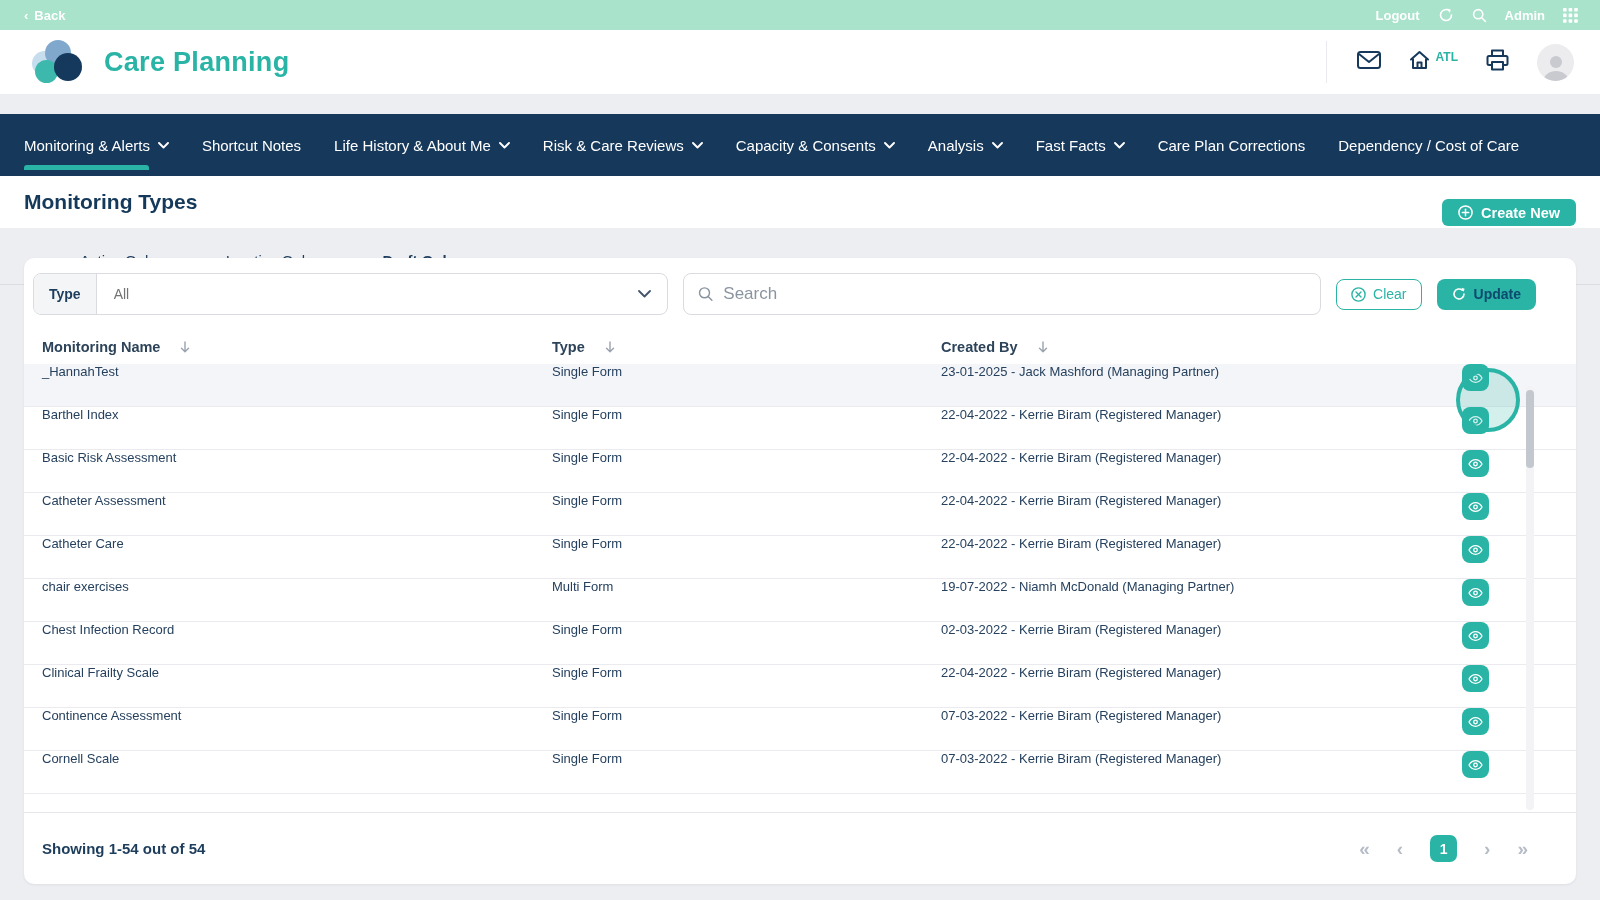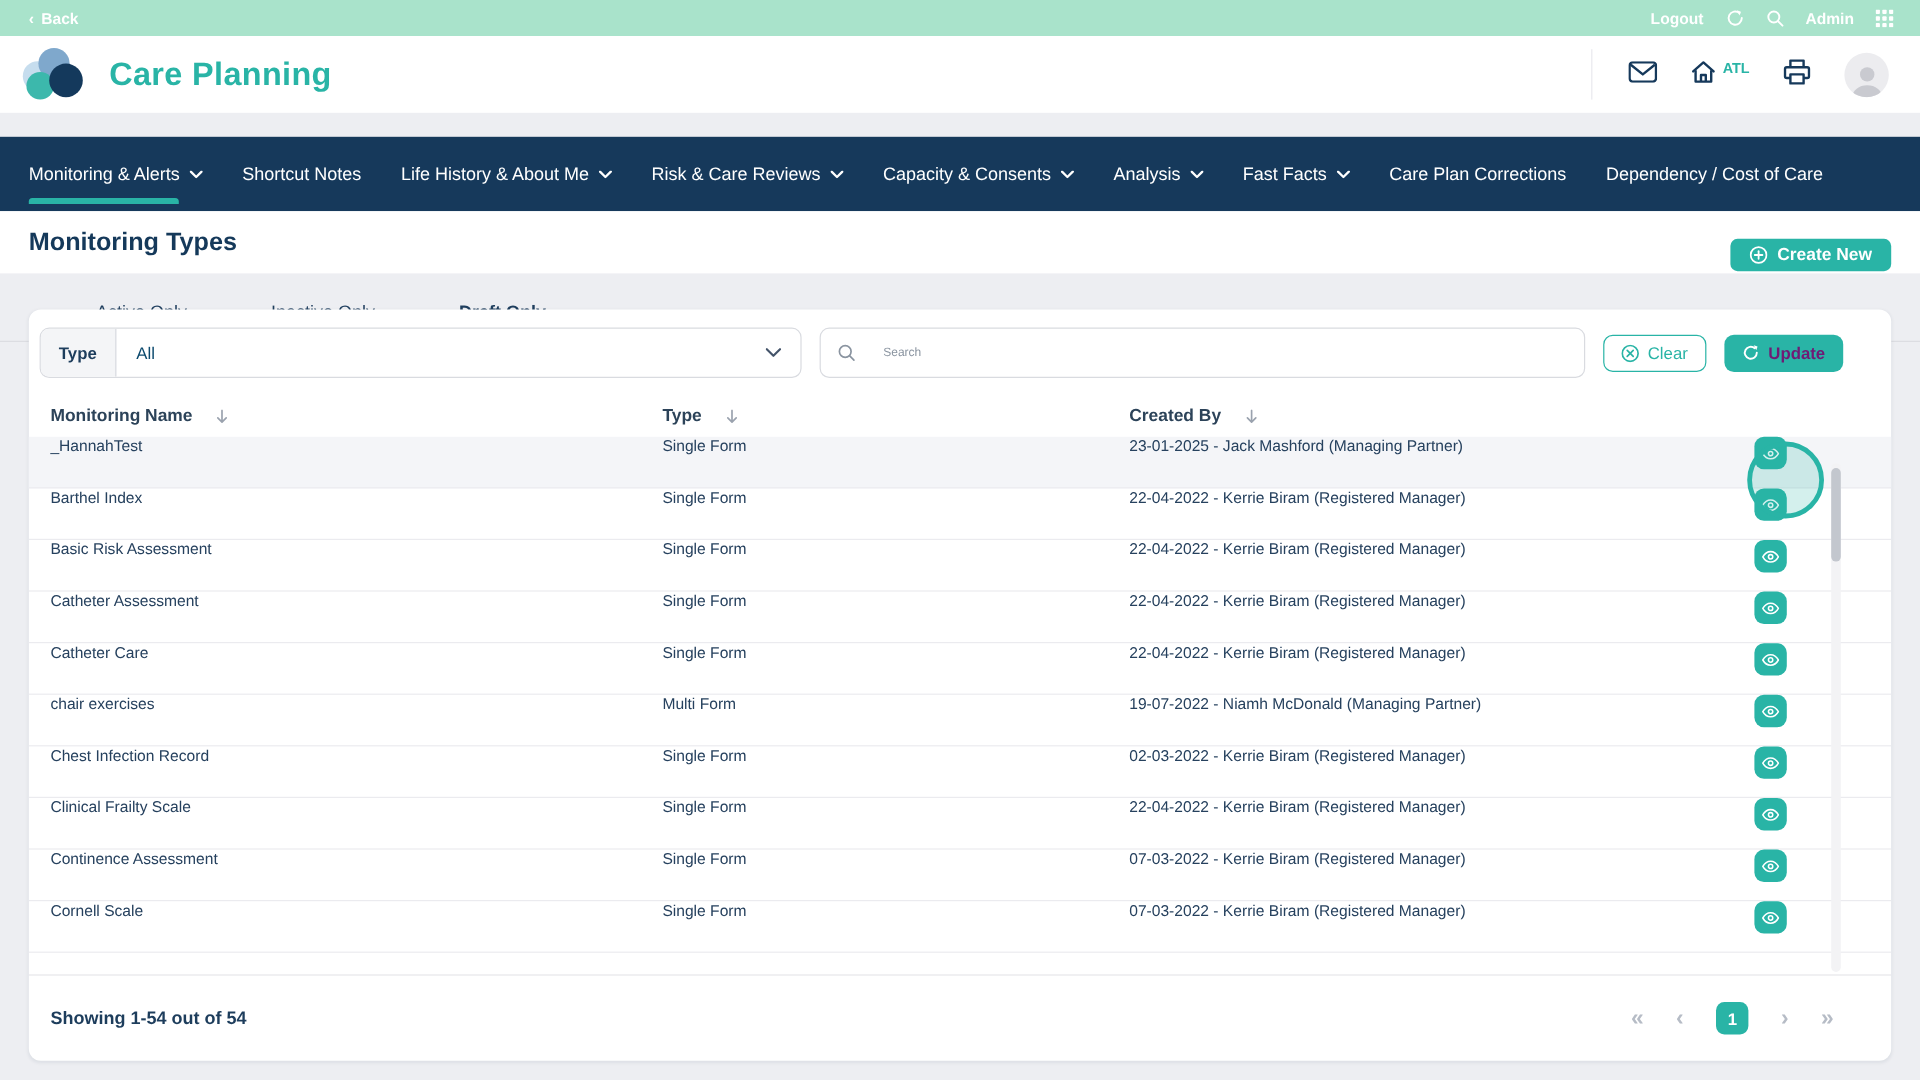--- a/index.html
+++ b/index.html
@@ -23,7 +23,7 @@
   .tb-item{display:flex;align-items:center;gap:6px;cursor:pointer;}
 
   
-  .header{height:64px;background:#fff;display:flex;align-items:center;justify-content:space-between;padding:0 26px 0 19px;}
+  .header{height:64px;background:#fff;display:flex;align-items:center;justify-content:space-between;padding:0 26px 0 32px;}
   .brand{display:flex;align-items:center;gap:18px;}
   .logo{position:relative;width:54px;height:44px;}
   .logo span{position:absolute;border-radius:50%;}

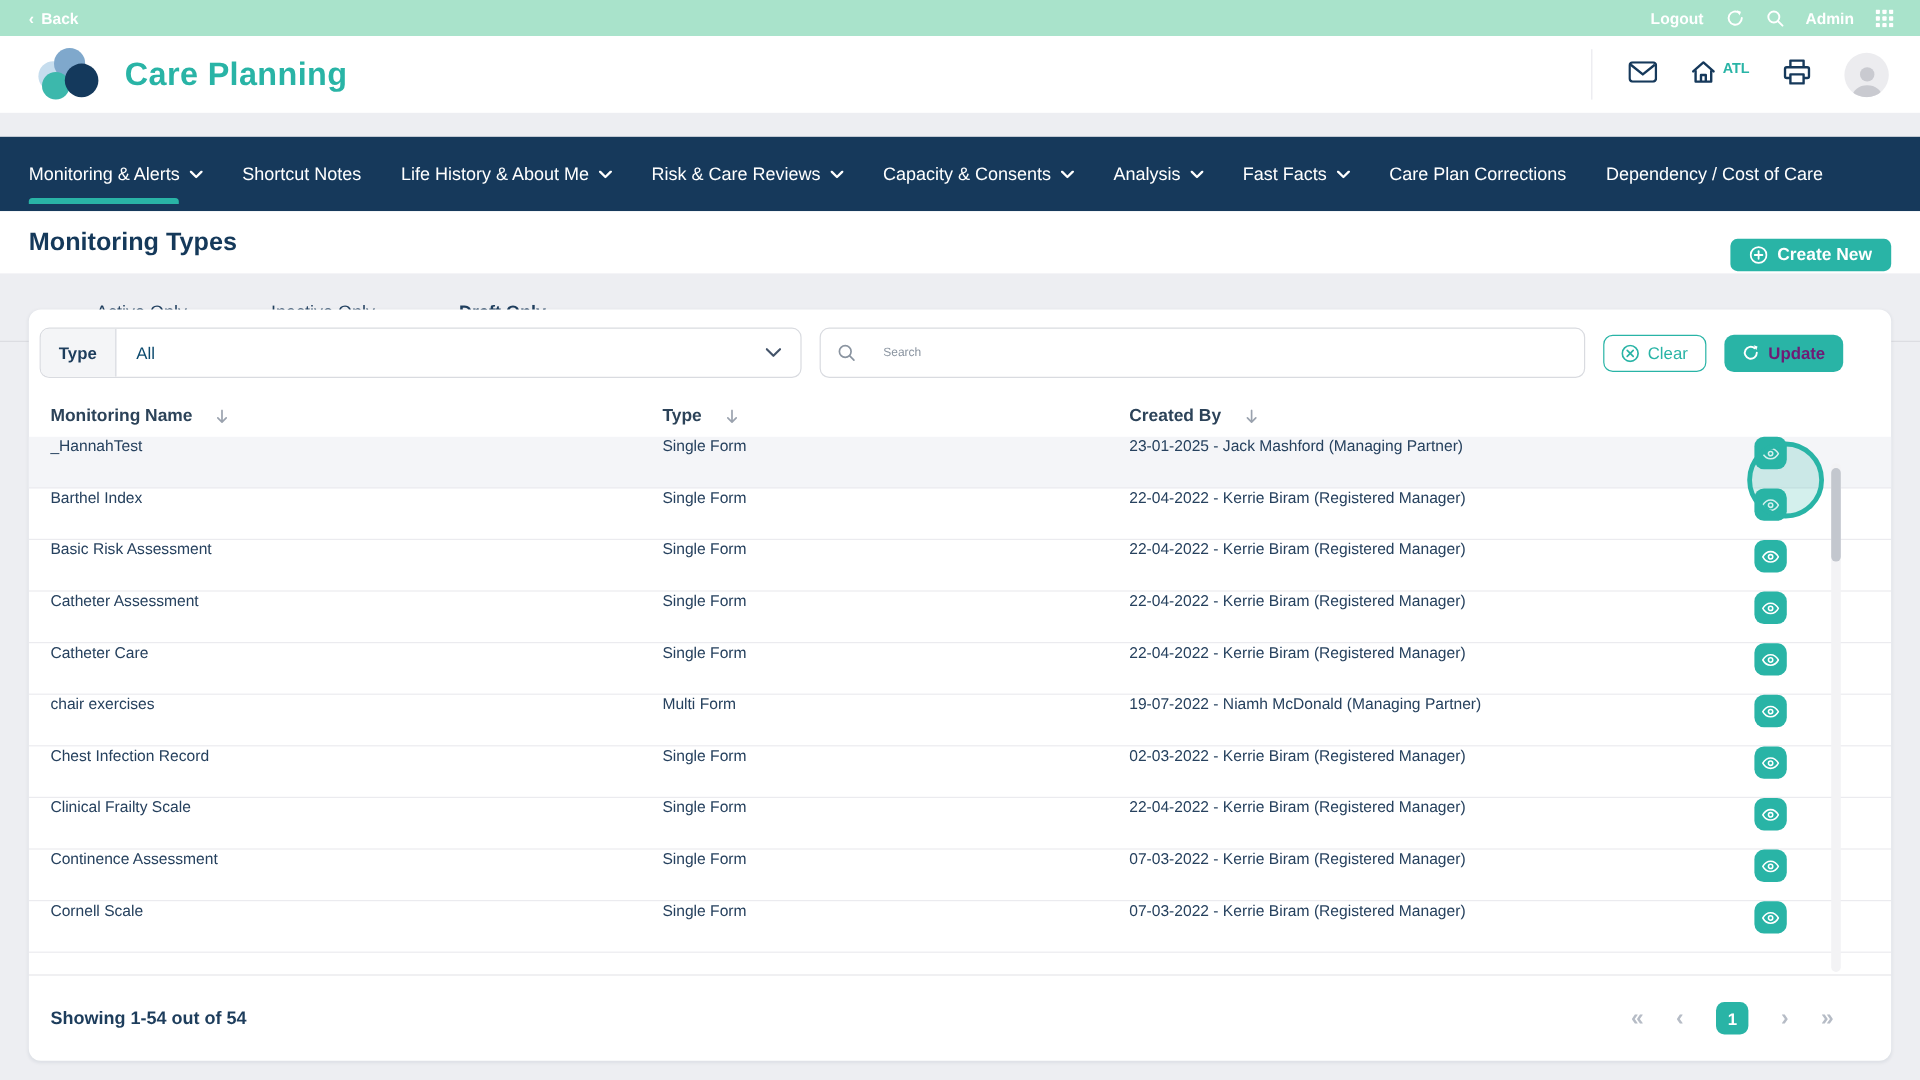--- a/index.html
+++ b/index.html
@@ -60,7 +60,7 @@
   .filter-row{display:flex;align-items:center;padding:15px 40px 15px 9px;gap:15px;}
   .type-select{width:635px;height:42px;border:1px solid var(--border);border-radius:8px;display:flex;align-items:center;overflow:hidden;cursor:pointer;background:#fff;}
   .type-label{background:#f4f5f7;border-right:1px solid var(--border);padding:0 15px;height:100%;display:flex;align-items:center;font-size:14px;font-weight:bold;color:#1d3d5c;}
-  .type-value{flex:1;padding-left:17px;font-size:14px;color:#0c4a6e;}
+  .type-value{flex:1;padding-left:17px;font-size:14px;color:#737373;}
   .type-select .chev{margin-right:16px;}
   .search-box{flex:1;height:42px;border:1px solid var(--border);border-radius:8px;display:flex;align-items:center;gap:10px;padding:0 14px;background:#fff;}
   .search-box input{border:none;outline:none;font-size:10px;color:#333;width:100%;background:transparent;margin-left:13px;}

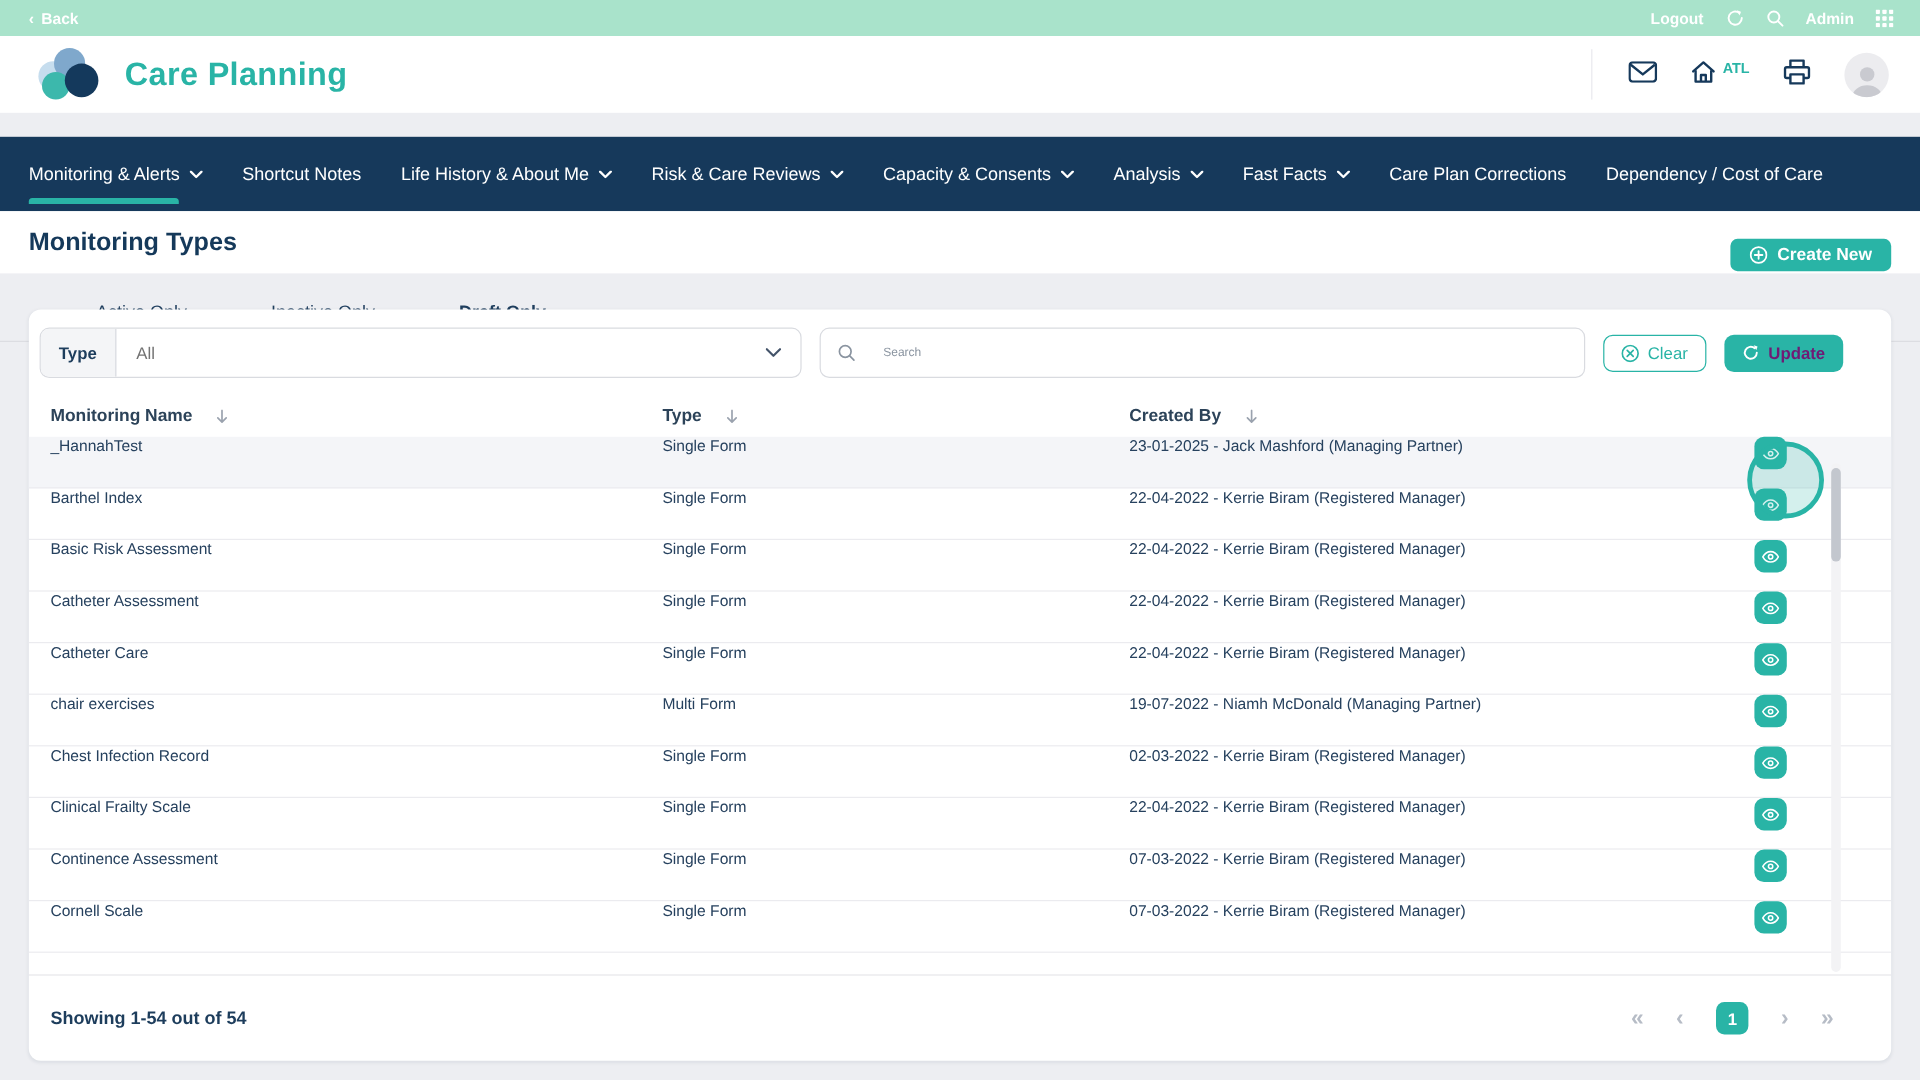--- a/index.html
+++ b/index.html
@@ -63,7 +63,7 @@
   .type-value{flex:1;padding-left:17px;font-size:14px;color:#737373;}
   .type-select .chev{margin-right:16px;}
   .search-box{flex:1;height:42px;border:1px solid var(--border);border-radius:8px;display:flex;align-items:center;gap:10px;padding:0 14px;background:#fff;}
-  .search-box input{border:none;outline:none;font-size:10px;color:#333;width:100%;background:transparent;margin-left:13px;}
+  .search-box input{border:none;outline:none;font-size:17px;color:#333;width:100%;background:transparent;}
   .search-box input::placeholder{color:var(--muted);}
   .clear-btn{height:31px;background:#fff;border:1px solid var(--accent);color:var(--accent);border-radius:8px;padding:0 14px;display:flex;align-items:center;gap:7px;font-size:14px;cursor:pointer;}
   .update-btn{height:31px;background:var(--accent);border:none;color:#701a75;border-radius:8px;padding:0 15px;display:flex;align-items:center;gap:8px;font-size:14px;font-weight:bold;cursor:pointer;}

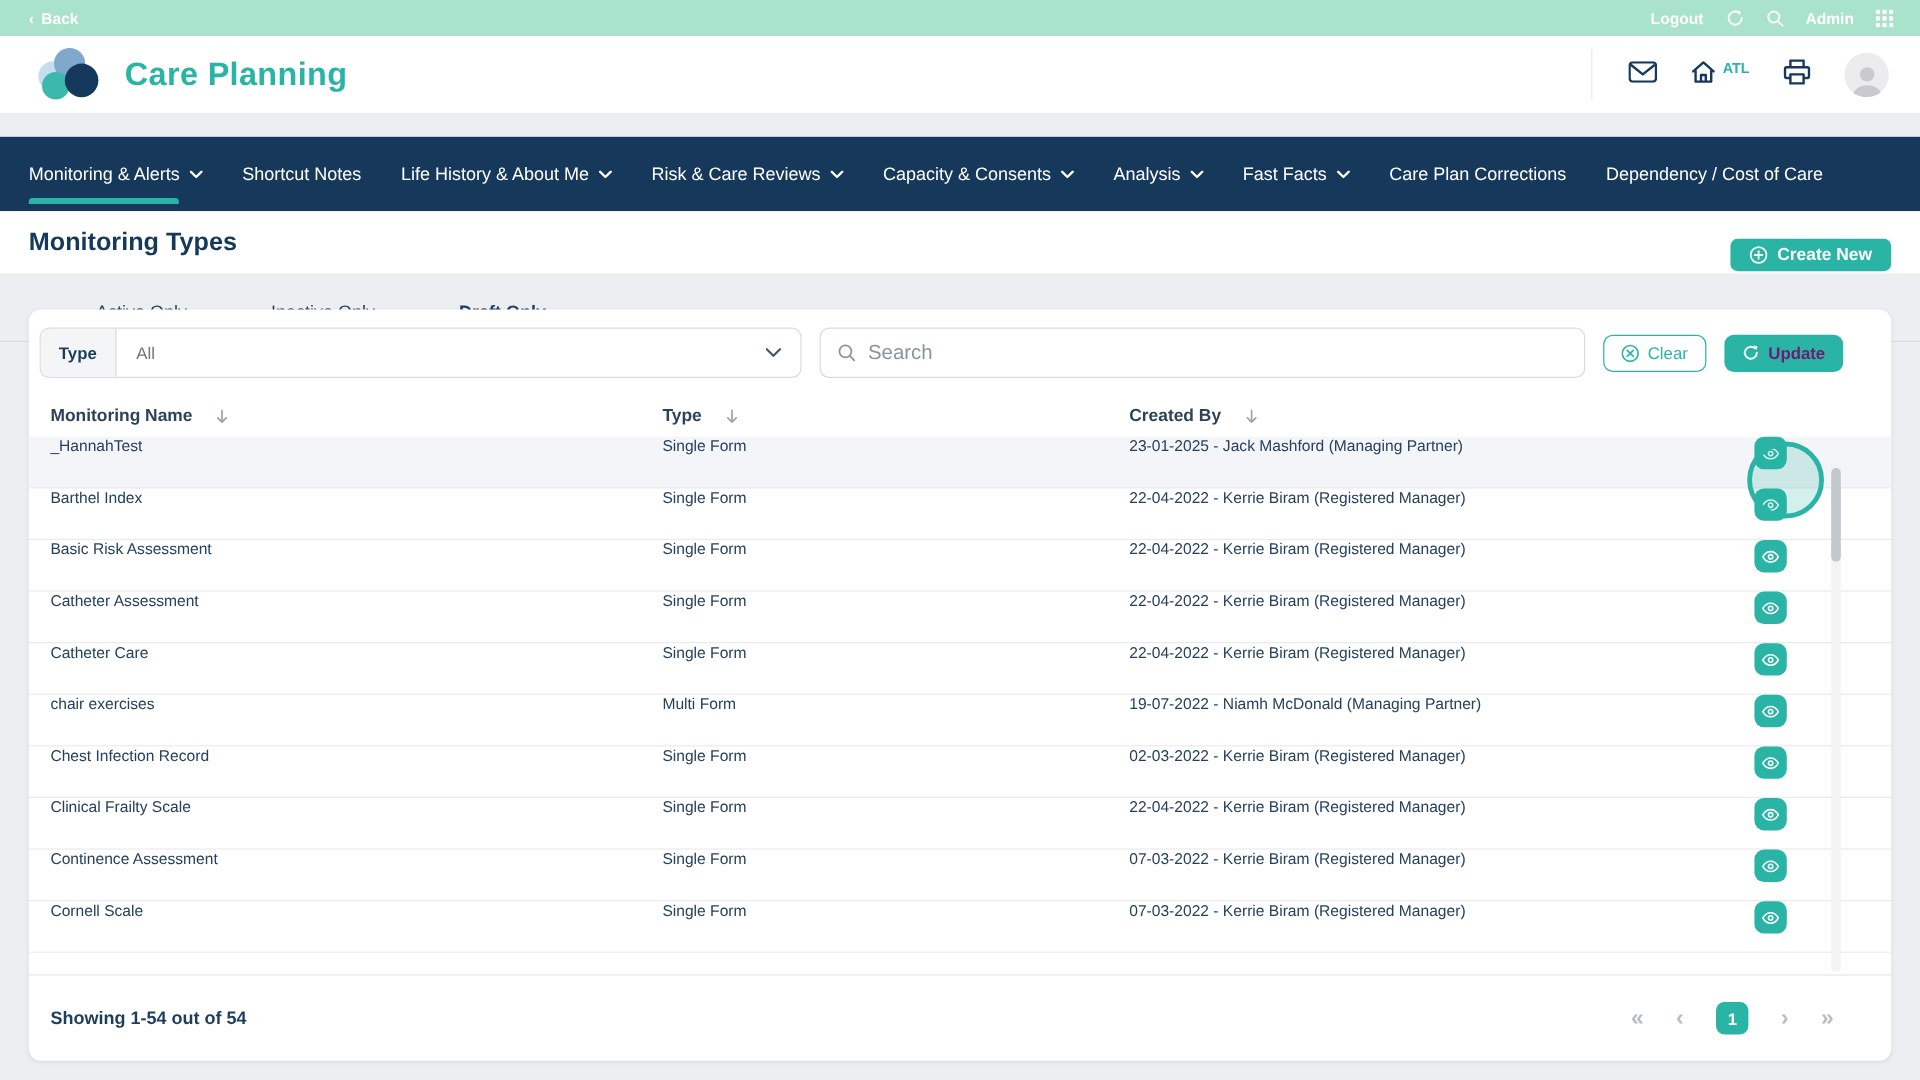--- a/index.html
+++ b/index.html
@@ -66,7 +66,7 @@
   .search-box input{border:none;outline:none;font-size:17px;color:#333;width:100%;background:transparent;}
   .search-box input::placeholder{color:var(--muted);}
   .clear-btn{height:31px;background:#fff;border:1px solid var(--accent);color:var(--accent);border-radius:8px;padding:0 14px;display:flex;align-items:center;gap:7px;font-size:14px;cursor:pointer;}
-  .update-btn{height:31px;background:var(--accent);border:none;color:#701a75;border-radius:8px;padding:0 15px;display:flex;align-items:center;gap:8px;font-size:14px;font-weight:bold;cursor:pointer;}
+  .update-btn{height:31px;background:var(--accent);border:none;color:#0c4a6e;border-radius:8px;padding:0 15px;display:flex;align-items:center;gap:8px;font-size:14px;font-weight:bold;cursor:pointer;}
 
   
   .thead{display:flex;align-items:center;height:34px;padding:0 18px;font-size:14.5px;font-weight:bold;color:#2c4359;}

